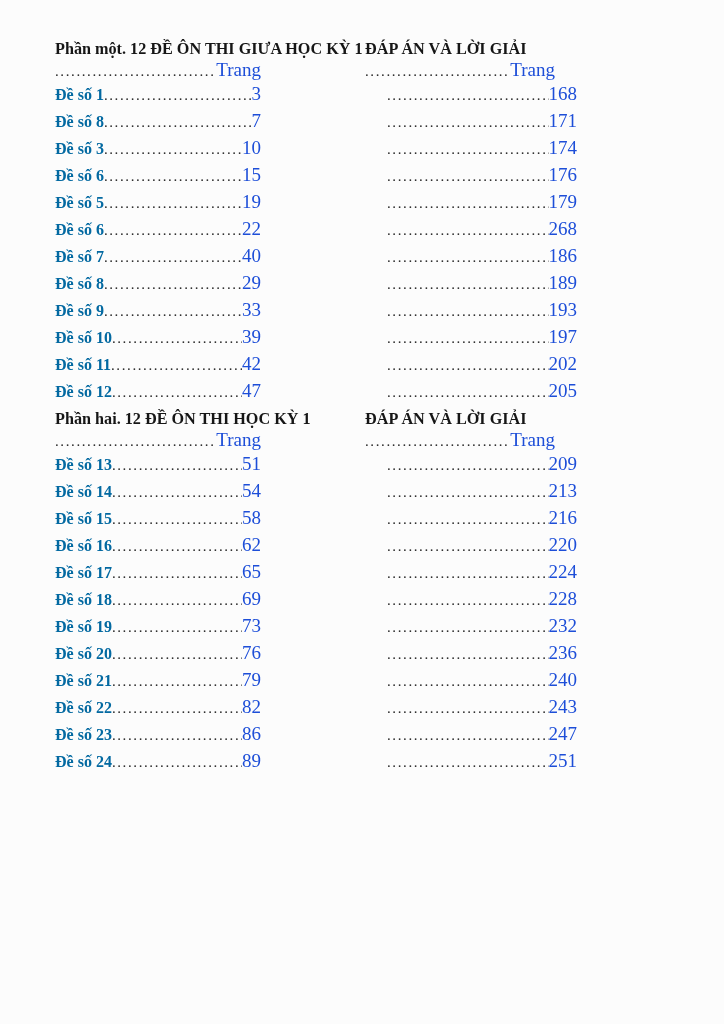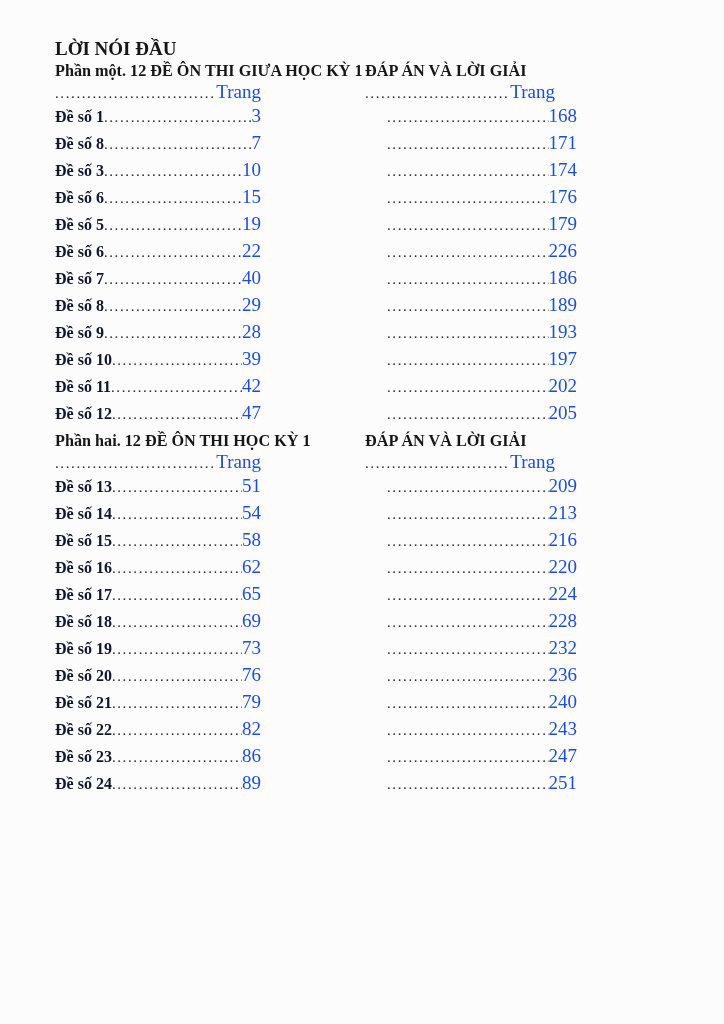--- a/index.html
+++ b/index.html
@@ -78,7 +78,6 @@
 
 <div class="page">
   <div class="content">
-    <div class="preface">LỜI NÓI ĐẦU</div>
     <div id="toc-body">
         <div class="row heading-row">
           <div class="cell-left">

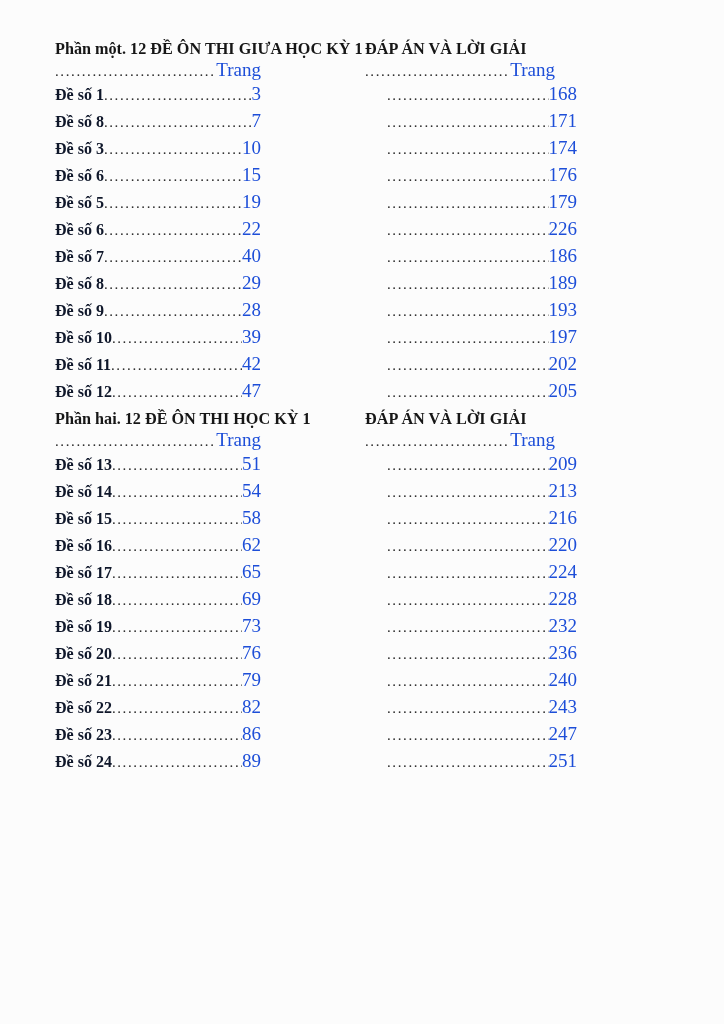--- a/index.html
+++ b/index.html
@@ -51,7 +51,7 @@
     font-weight: 700;
     white-space: nowrap;
     flex: 0 0 auto;
-    color: #0f172a;
+    color: #0369a1;
   }
   .leader {
     flex: 1 1 auto;

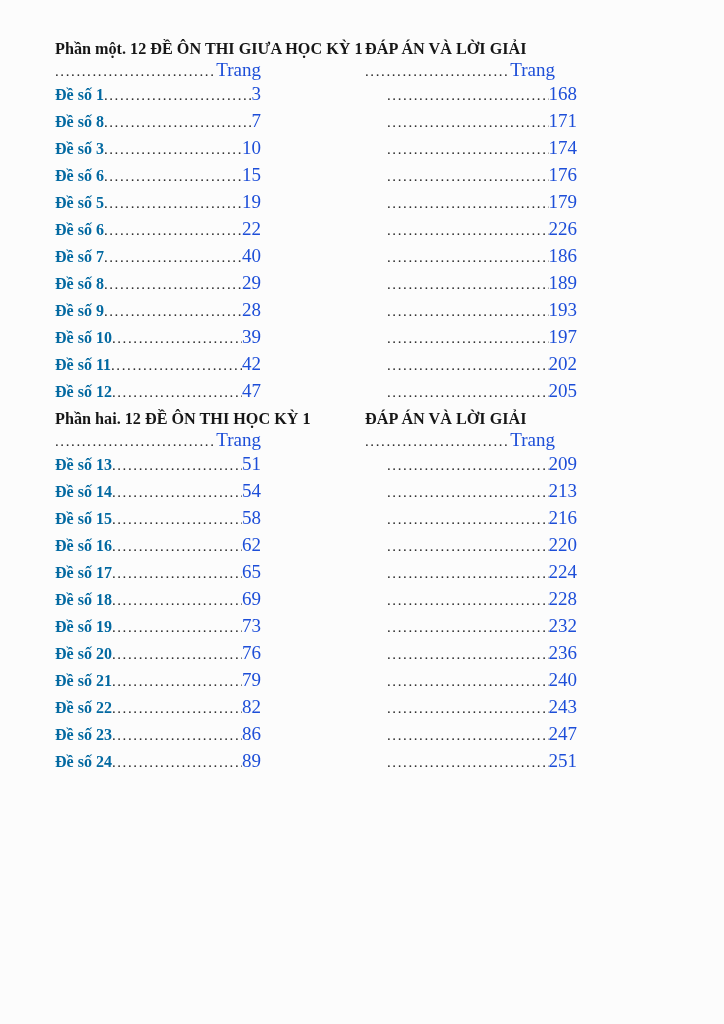--- a/index.html
+++ b/index.html
@@ -160,7 +160,7 @@
           </div>
           <div class="cell-right">
             <span class="leader">....................................................................................................</span>
-            <span class="pagenum">226</span>
+            <span class="pagenum">268</span>
           </div>
         </div>
         <div class="row entry-row">

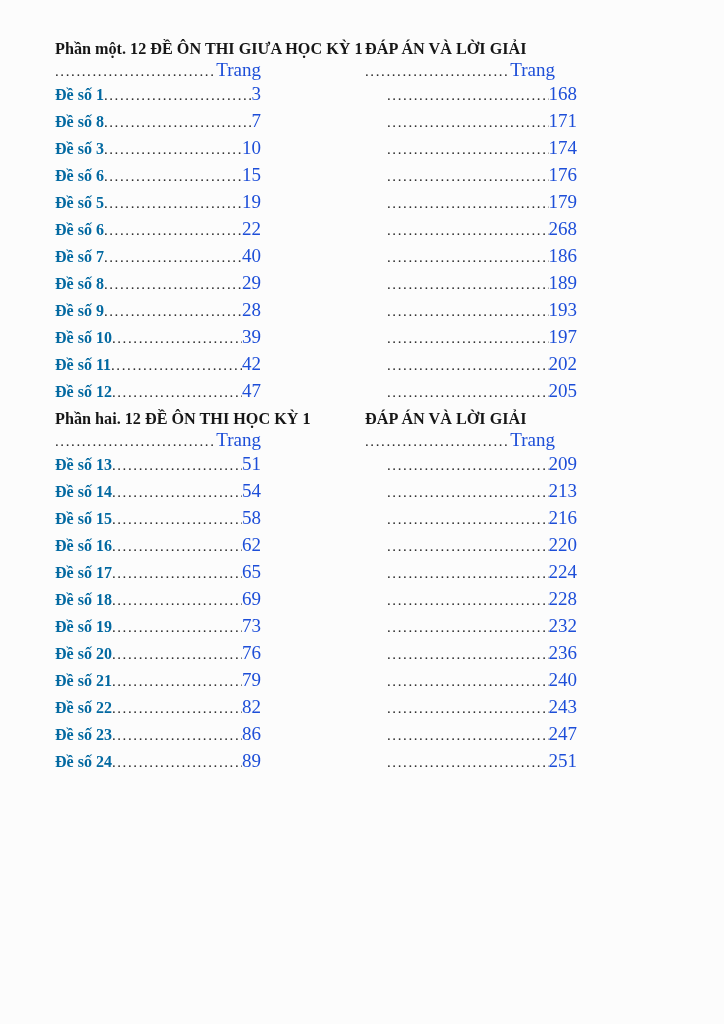--- a/index.html
+++ b/index.html
@@ -189,7 +189,7 @@
           <div class="cell-left">
             <span class="entry-label">Đề số 9</span>
             <span class="leader">....................................................................................................</span>
-            <span class="pagenum">28</span>
+            <span class="pagenum">33</span>
           </div>
           <div class="cell-right">
             <span class="leader">....................................................................................................</span>

